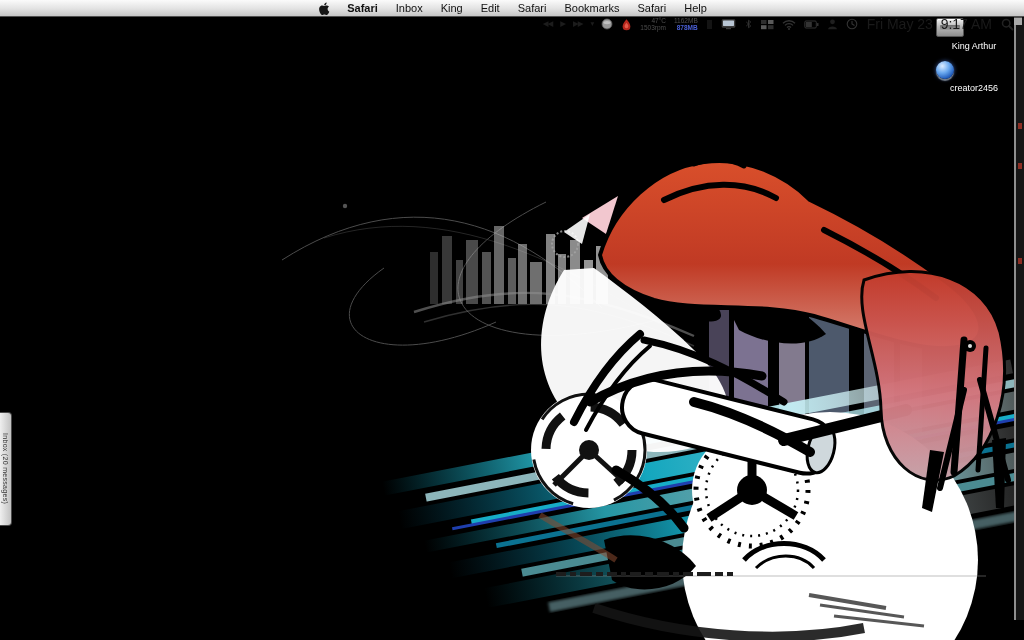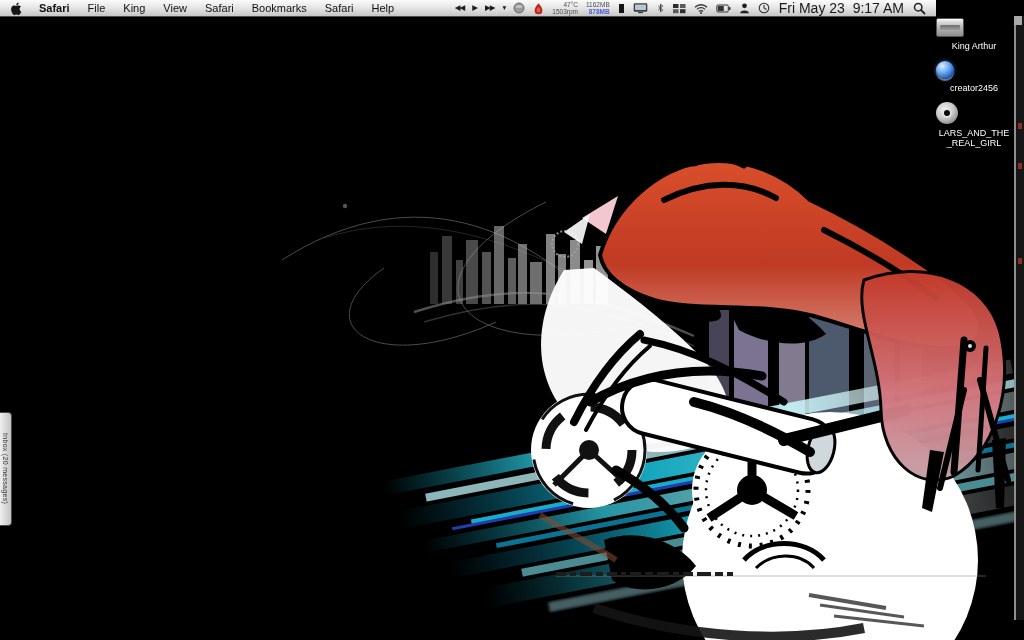--- a/index.html
+++ b/index.html
@@ -8,10 +8,10 @@
           font-family:"Liberation Sans",sans-serif;-webkit-font-smoothing:antialiased;}
 
   
-  .menubar{position:absolute;top:0;left:0;width:936px;height:16px;z-index:30;
+  .menubar{position:absolute;top:0;left:0;width:1024px;height:16px;z-index:30;
     background:linear-gradient(#fbfbfb,#e2e2e2 55%,#c6c6c6);
     border-bottom:1px solid #4f4f4f;box-shadow:0 1px 0 rgba(0,0,0,.55);
-    display:flex;align-items:center;font-size:11px;color:#111;}
+    display:flex;align-items:center;font-size:11px;color:#111;flex-direction:column;}
   .menu-left{display:flex;align-items:center;height:100%;}
   .apple-wrap{padding:0 8px 0 10px;display:flex;align-items:center;}
   .menu-item{padding:0 9px;line-height:16px;white-space:nowrap;cursor:default;}

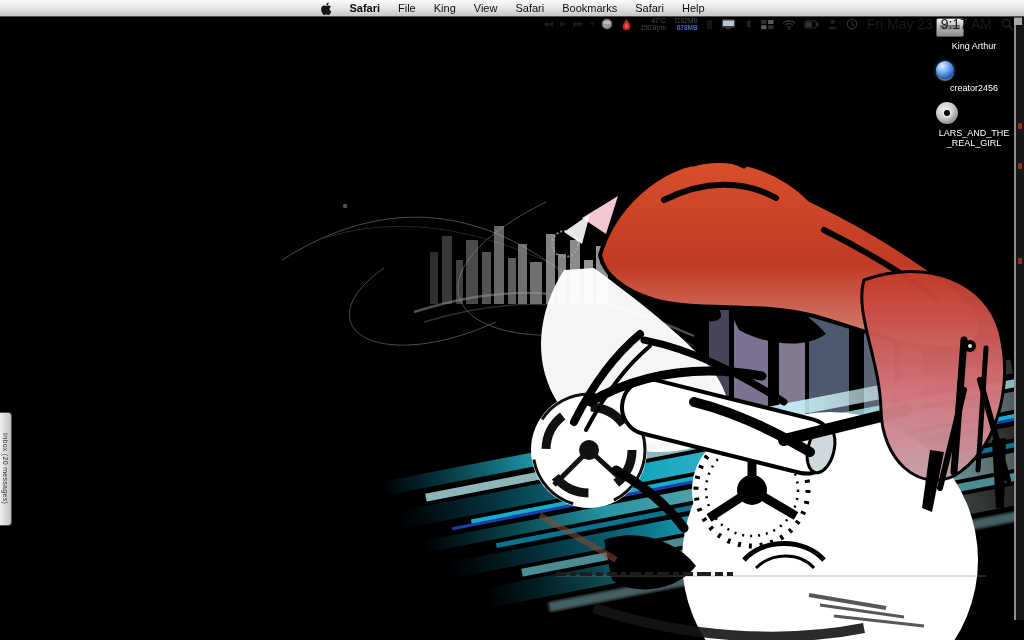--- a/index.html
+++ b/index.html
@@ -73,7 +73,7 @@
         </svg>
       </div>
       <span class="menu-item app-name">Safari</span>
-      <span class="menu-item">File</span>
+      <span class="menu-item">Inbox</span>
       <span class="menu-item">King</span>
       <span class="menu-item">View</span>
       <span class="menu-item">Safari</span>

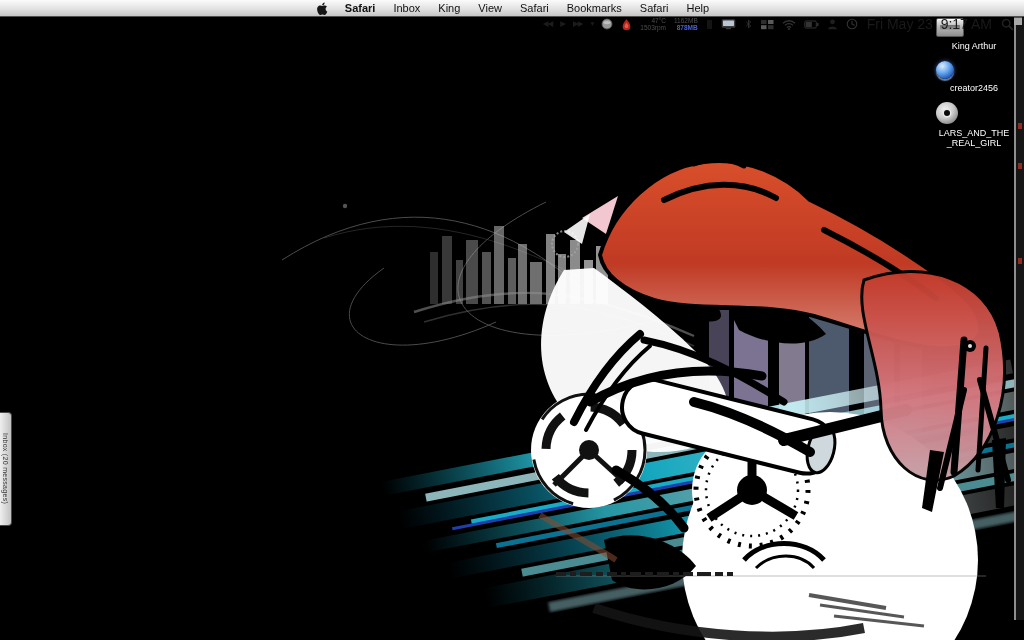--- a/index.html
+++ b/index.html
@@ -75,7 +75,7 @@
       <span class="menu-item app-name">Safari</span>
       <span class="menu-item">Inbox</span>
       <span class="menu-item">King</span>
-      <span class="menu-item">View</span>
+      <span class="menu-item">Edit</span>
       <span class="menu-item">Safari</span>
       <span class="menu-item">Bookmarks</span>
       <span class="menu-item">Safari</span>

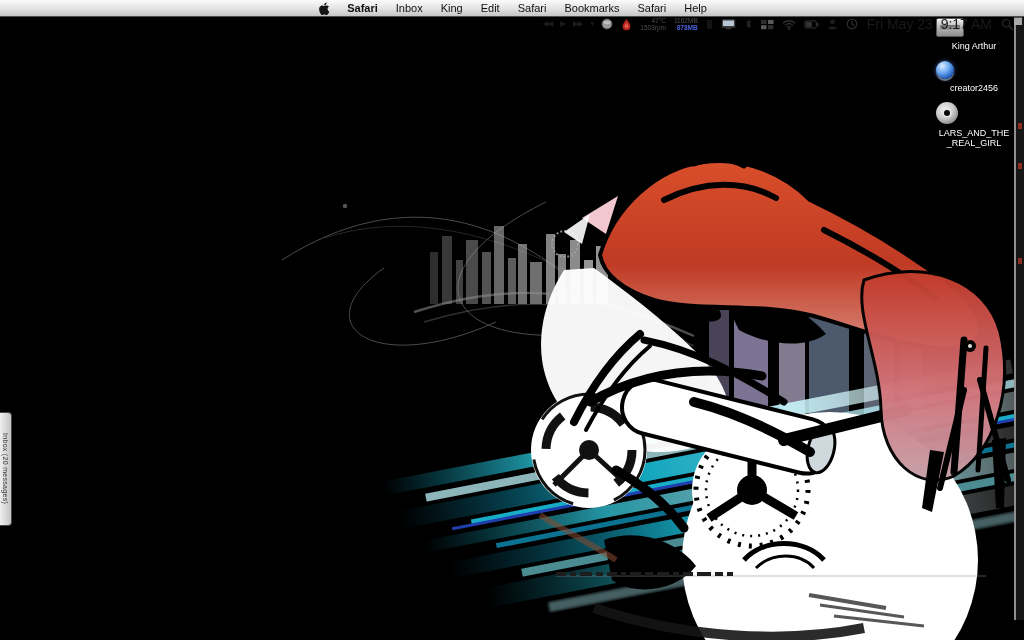--- a/index.html
+++ b/index.html
@@ -183,10 +183,6 @@
     <div class="dicon">
       <div class="idisk-icon"></div>
       <div class="dicon-label">creator2456</div>
-    </div>
-    <div class="dicon">
-      <div class="disc-icon"></div>
-      <div class="dicon-label"><span>LARS_AND_THE</span><br><span>_REAL_GIRL</span></div>
     </div>
   </div>
 

